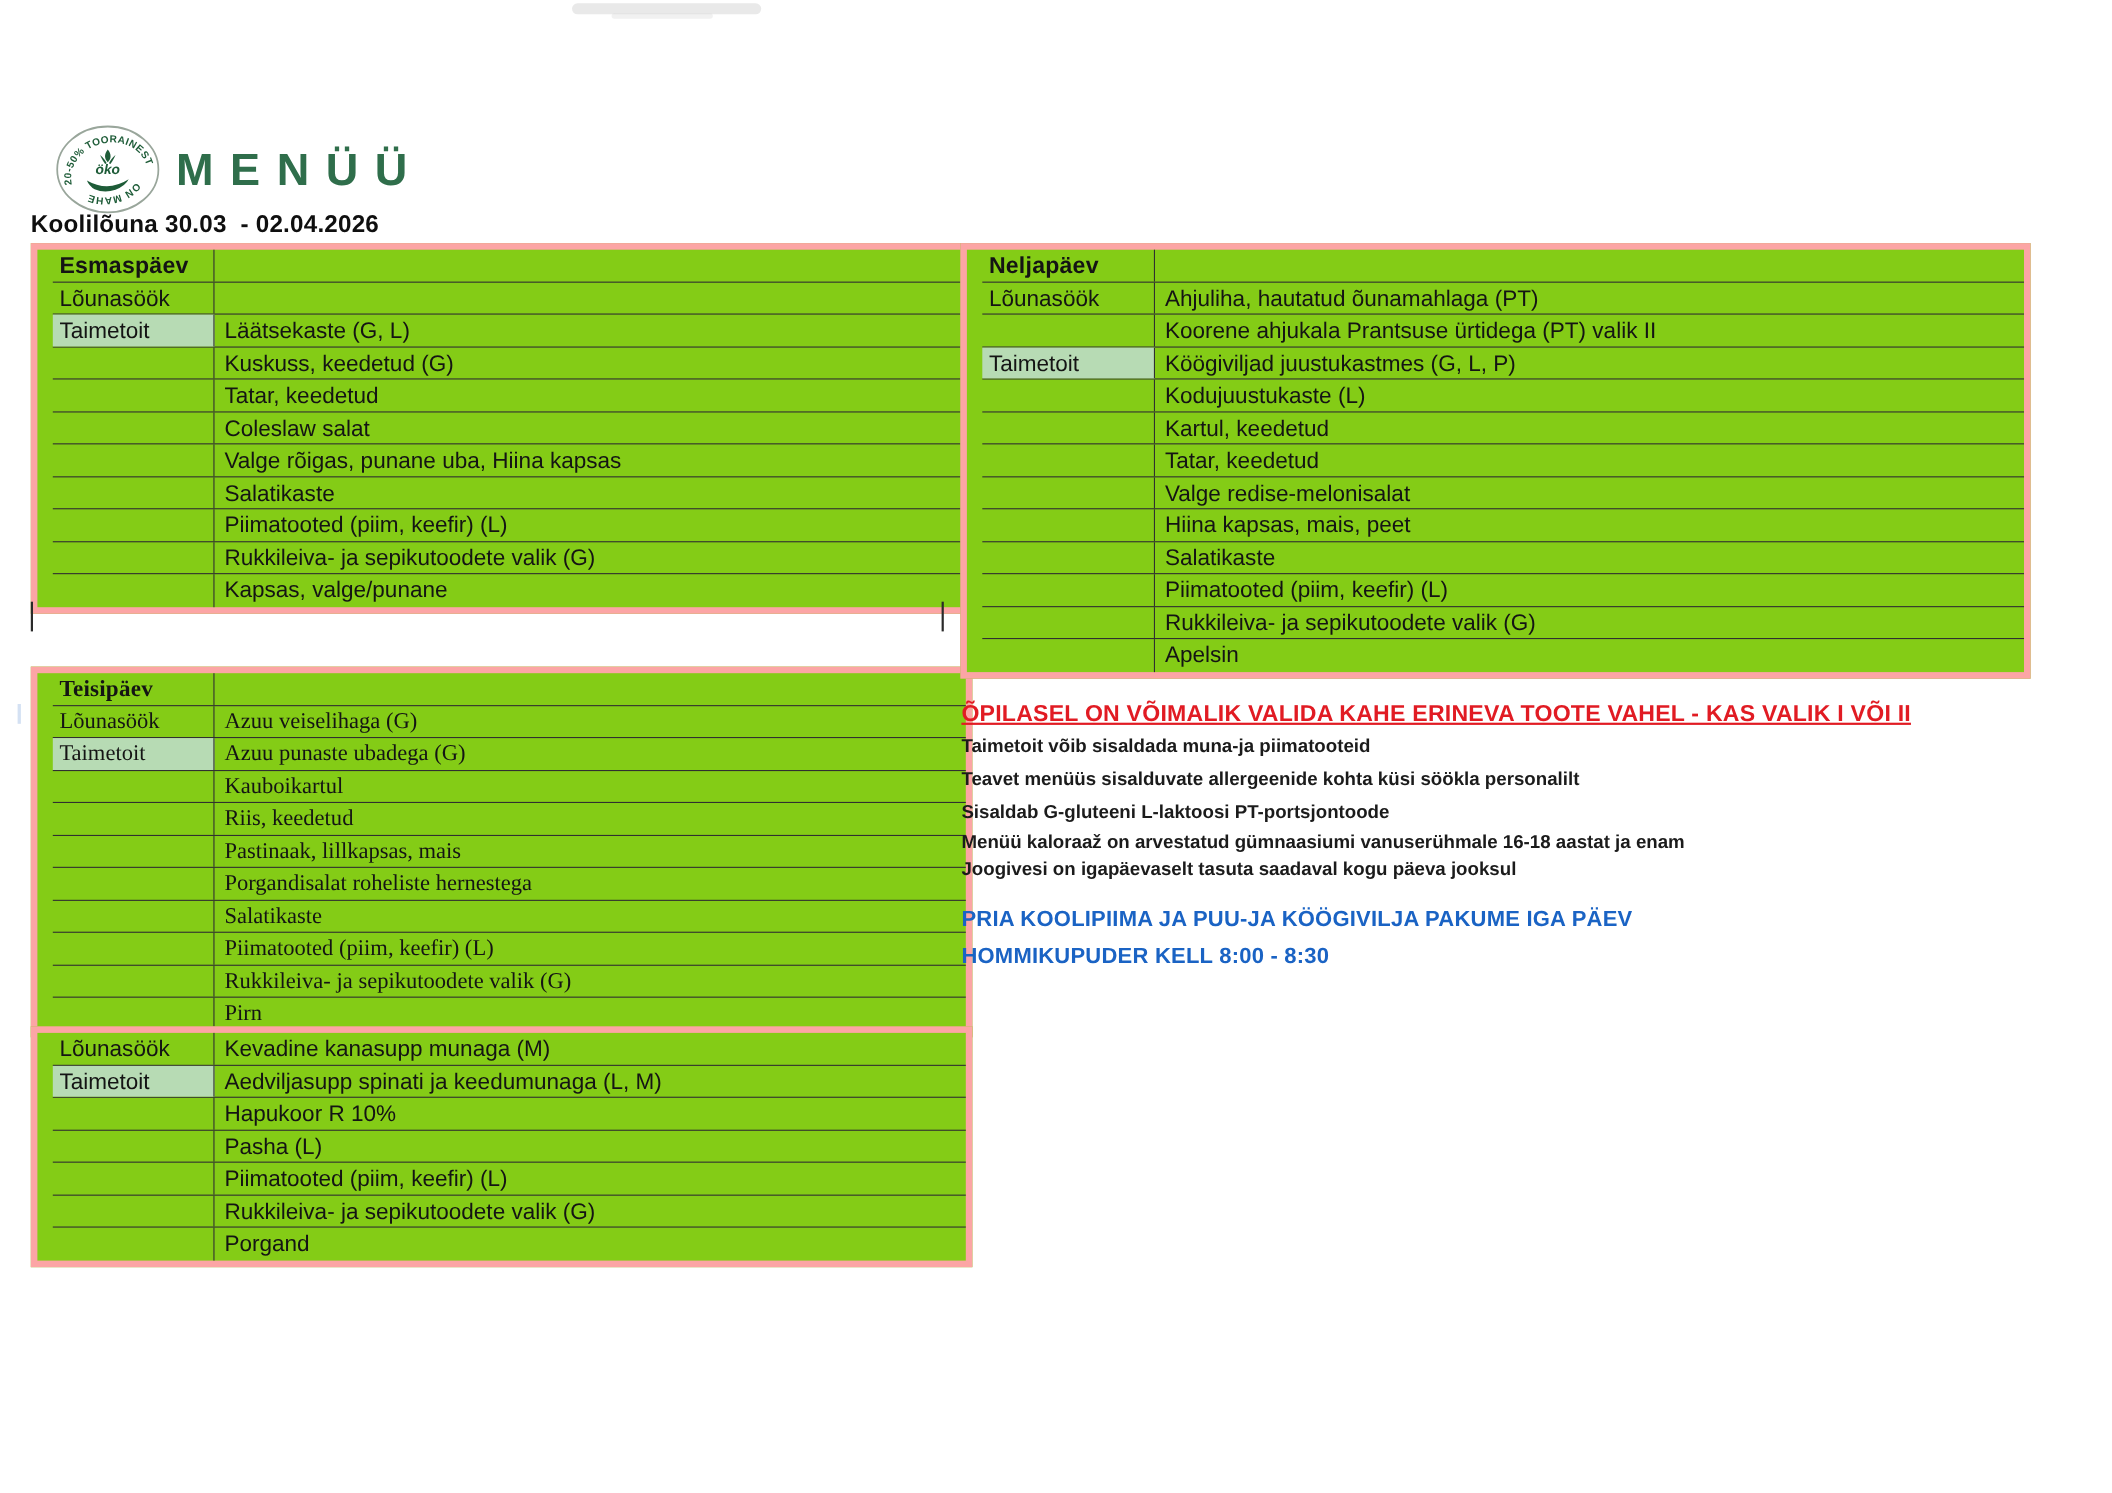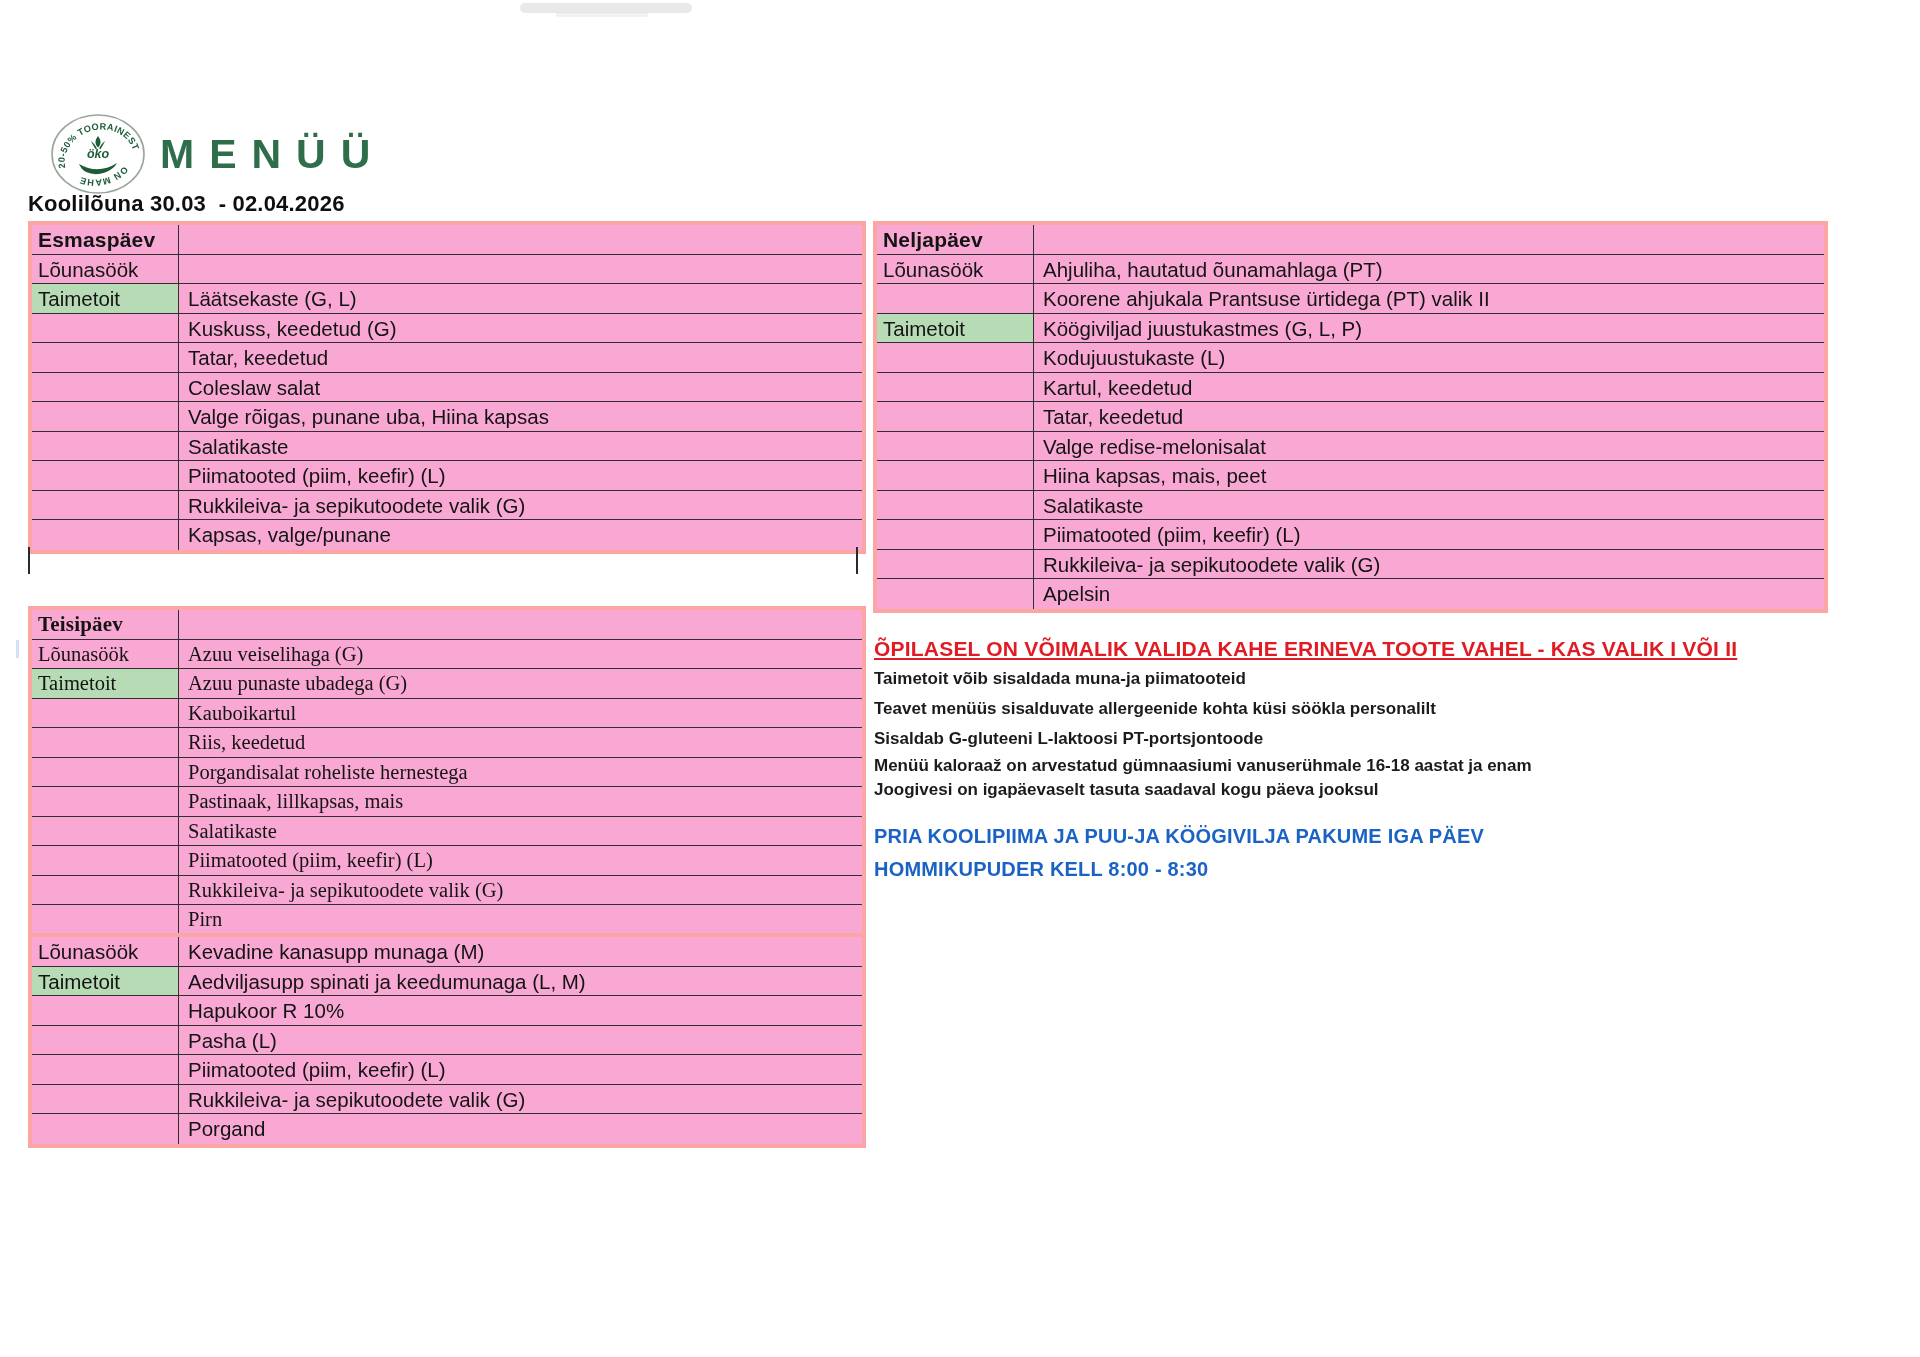--- a/index.html
+++ b/index.html
@@ -28,7 +28,7 @@
   }
 
   
-  .tablewrap{position:absolute;border:4px solid #fca5a5;background:#f9a8d4;}
+  .tablewrap{position:absolute;border:6px solid #fca5a5;background:#84cc16;padding-left:14px;}
   .t-esmaspaev{left:28px;top:221px;width:830px;}
   .t-teisipaev{left:28px;top:606px;width:830px;font-family:Liberation Serif, serif;}
   .t-kolmapaev{left:28px;top:933px;width:830px;}

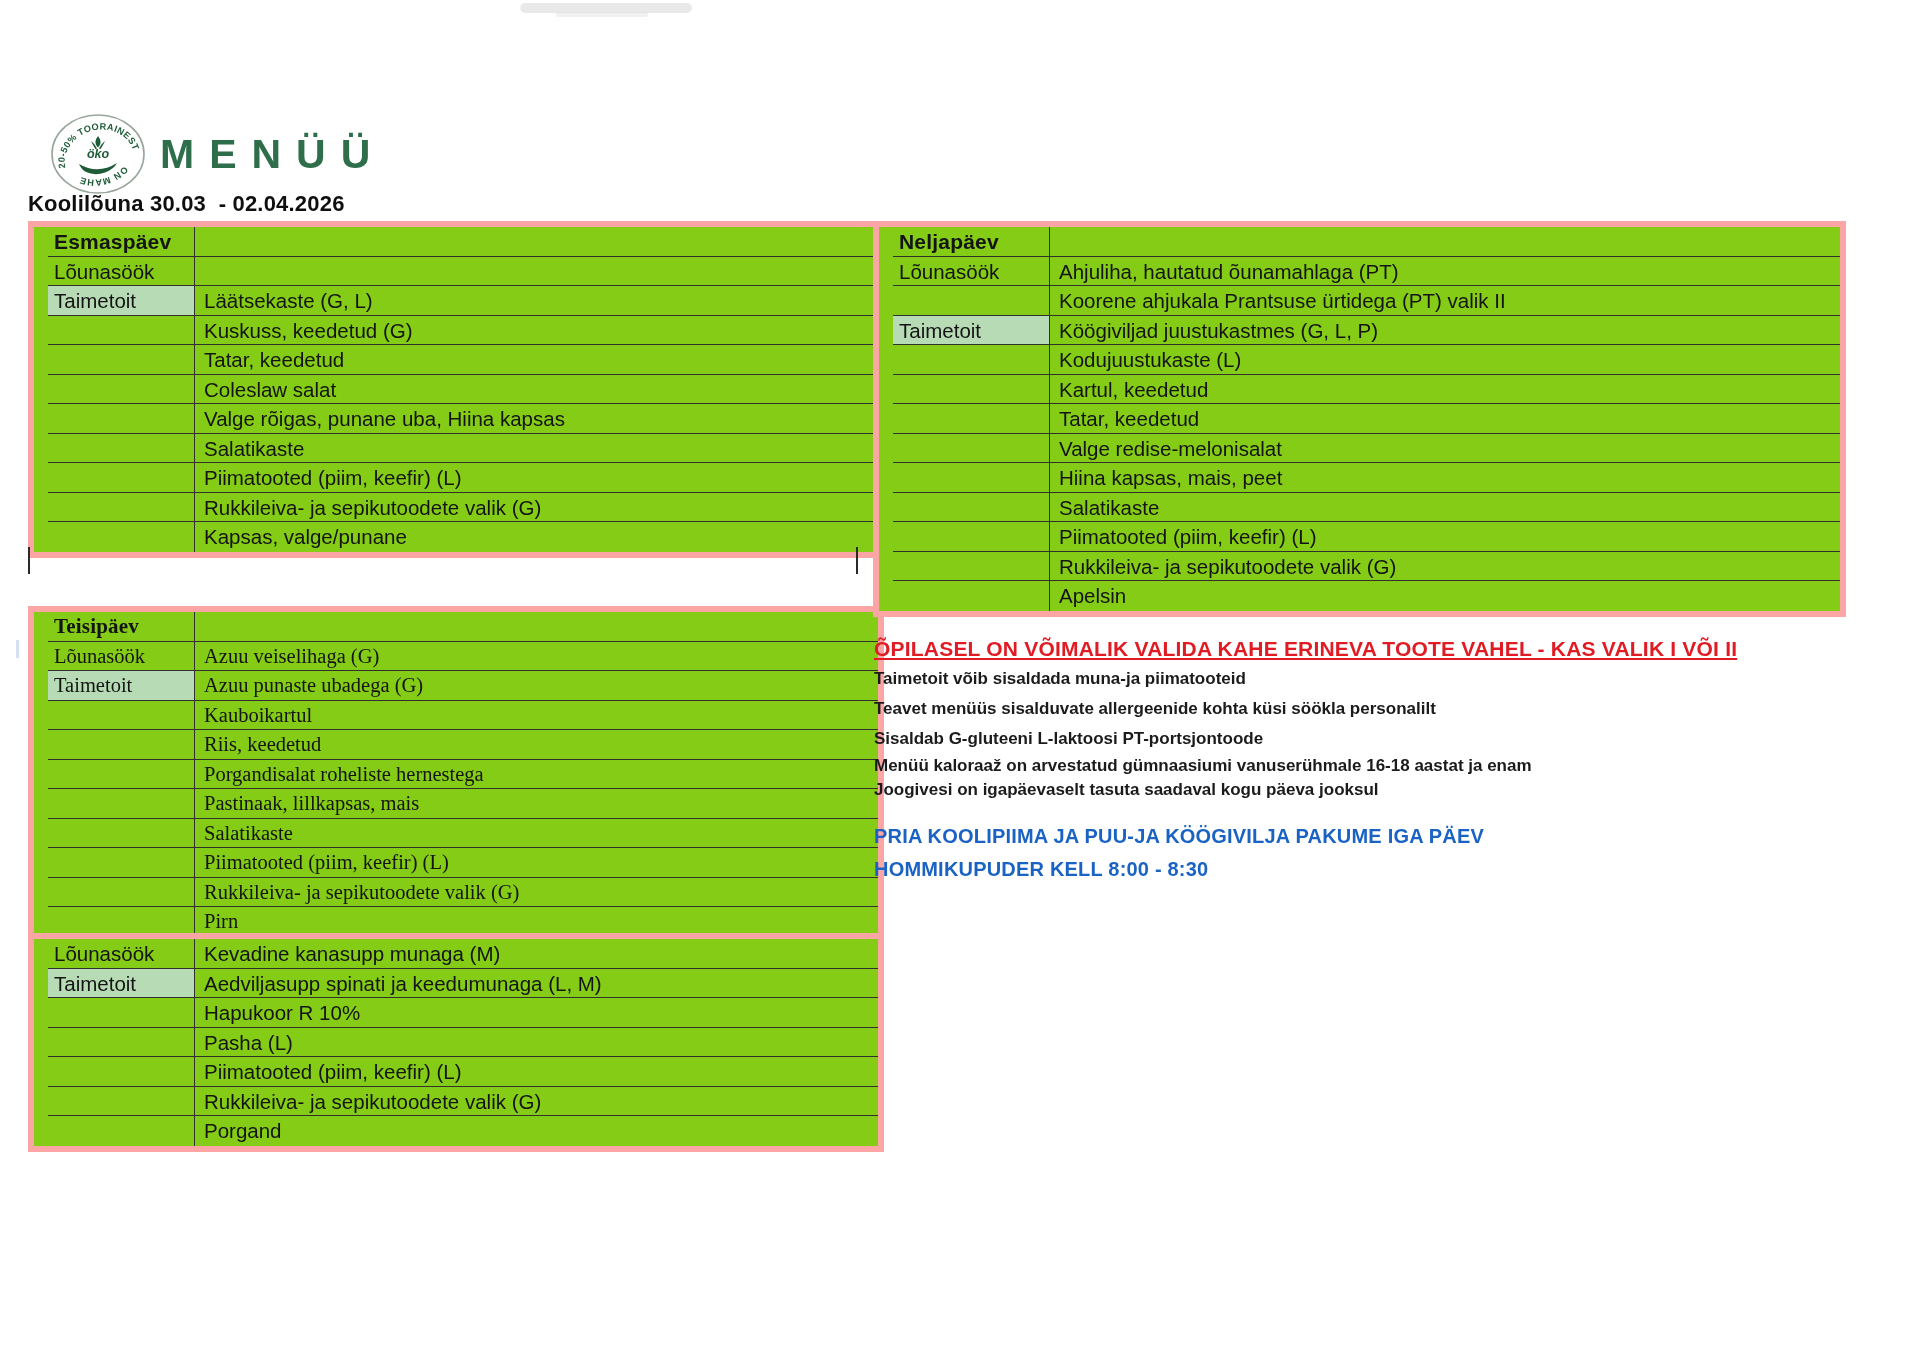--- a/index.html
+++ b/index.html
@@ -161,11 +161,11 @@
       </div>
       <div class="tr">
         <div class="td c1"></div>
+        <div class="td c2">Pastinaak, lillkapsas, mais</div>
+      </div>
+      <div class="tr">
+        <div class="td c1"></div>
         <div class="td c2">Porgandisalat roheliste hernestega</div>
-      </div>
-      <div class="tr">
-        <div class="td c1"></div>
-        <div class="td c2">Pastinaak, lillkapsas, mais</div>
       </div>
       <div class="tr">
         <div class="td c1"></div>

